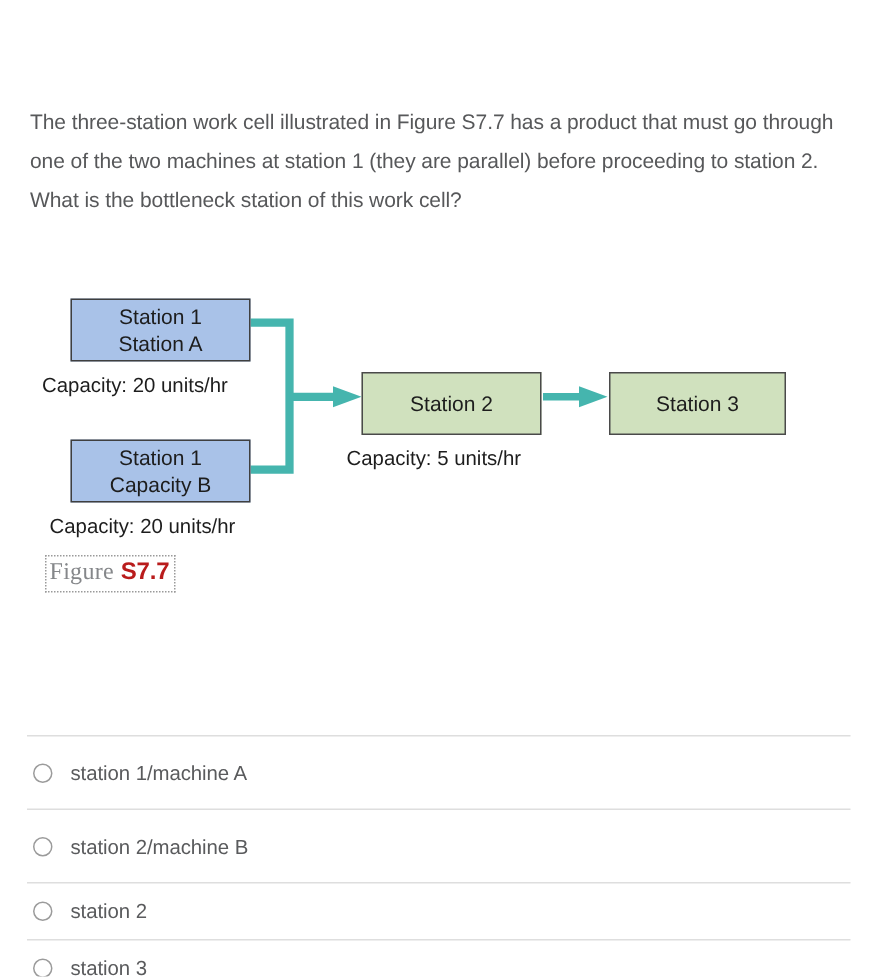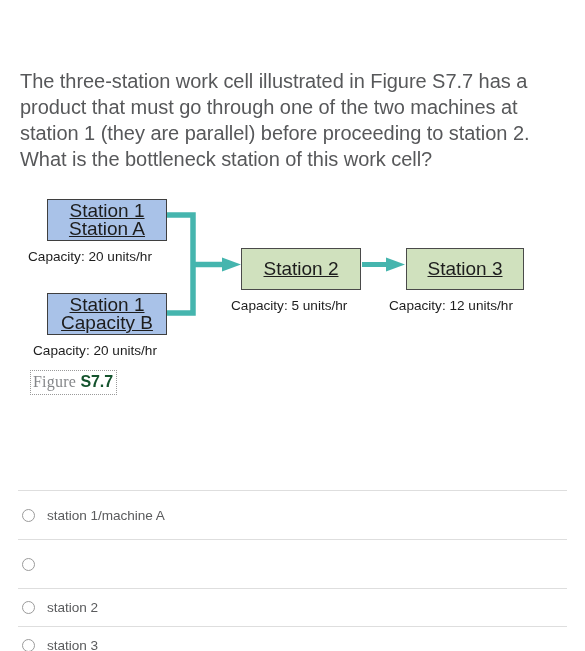--- a/index.html
+++ b/index.html
@@ -23,7 +23,7 @@
     left: 20px;
     top: 68px;
     width: 540px;
-    font-size: 20px;
+    font-size: 14px;
     line-height: 26px;
     color: #57585a;
     letter-spacing: -0.05px;

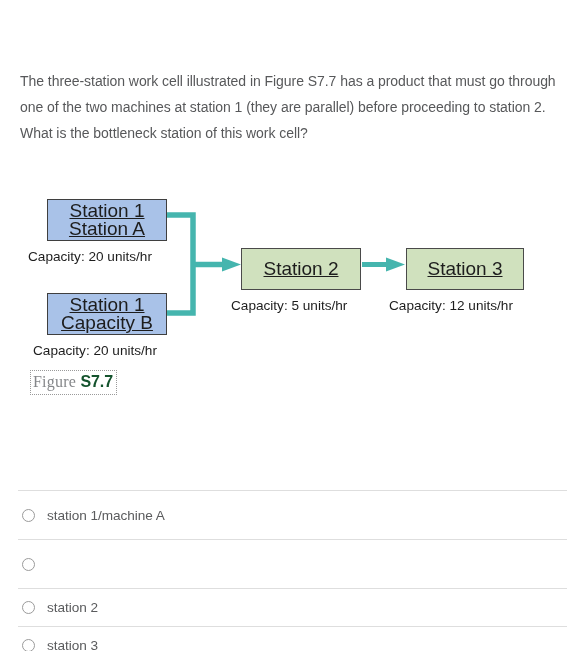--- a/index.html
+++ b/index.html
@@ -42,7 +42,7 @@
     position: absolute;
     border: 1.6px solid #3f3f3f;
     font-family: "Liberation Sans", sans-serif;
-    font-size: 19px;
+    font-size: 14px;
     color: #1d1d1d;
     display: flex;
     flex-direction: column;
@@ -50,7 +50,6 @@
     justify-content: center;
     line-height: 18px;
     text-align: center;
-    text-decoration: underline;
   }
   .node-blue { background: #a9c2e8; }
   .node-green { background: #d0e1be; border-color: #4a4a4a; }

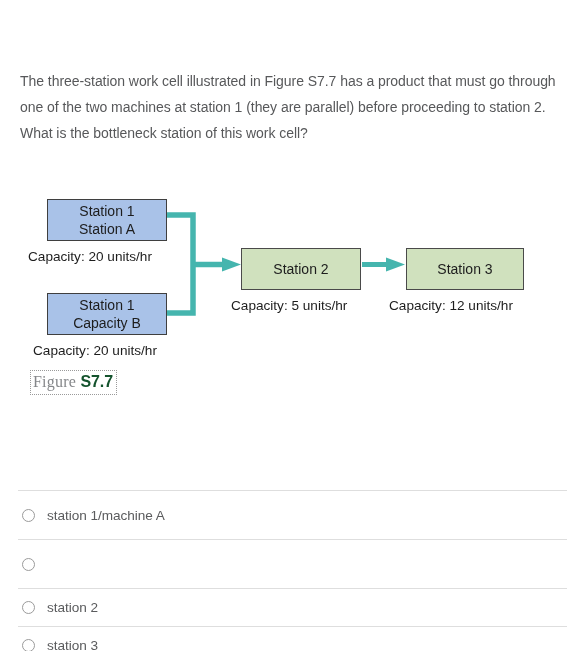--- a/index.html
+++ b/index.html
@@ -173,7 +173,6 @@
   <div class="node-box node-green box-s-3">
     <span>Station 3</span>
   </div>
-  <div class="cap-label cap-3">Capacity: 12 units/hr</div>
 </div>
 
 <div class="figure-caption">

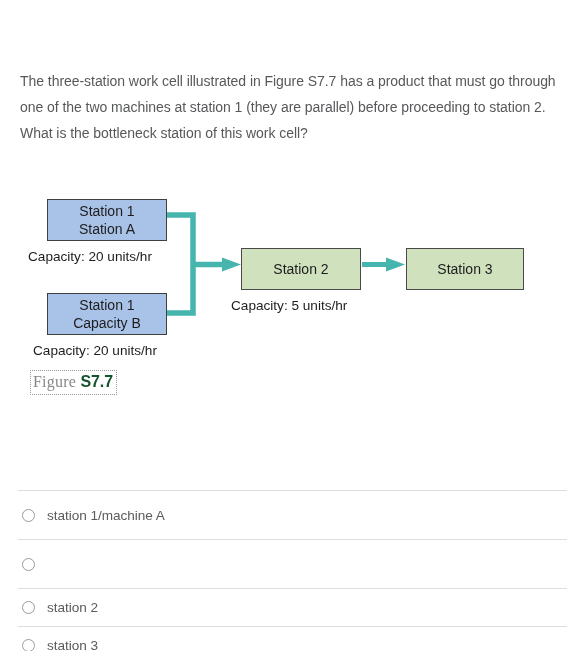--- a/index.html
+++ b/index.html
@@ -98,7 +98,7 @@
     letter-spacing: 0.2px;
   }
   .figure-caption .fc-num {
-    color: #14532d;
+    color: #b91c1c;
     font-weight: bold;
     font-family: "Liberation Sans", sans-serif;
     letter-spacing: -0.1px;

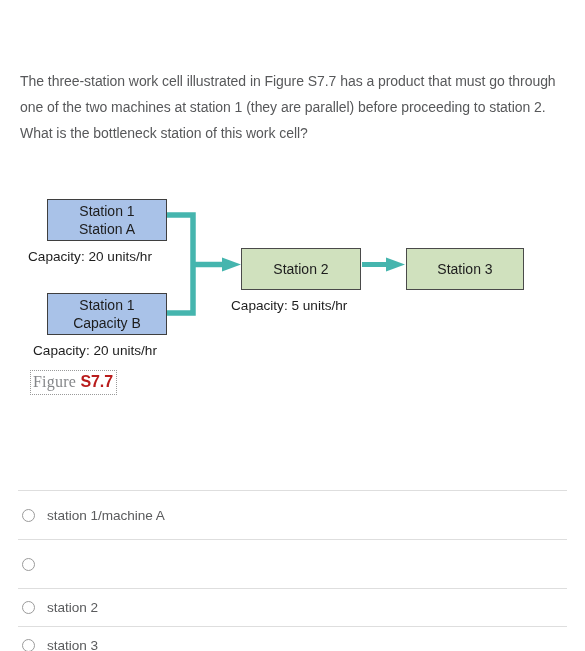--- a/index.html
+++ b/index.html
@@ -189,6 +189,7 @@
 
   <div class="option-row tall">
     <span class="radio"></span>
+    <span class="option-label">station 2/machine B</span>
   </div>
 
   <div class="option-row short">

